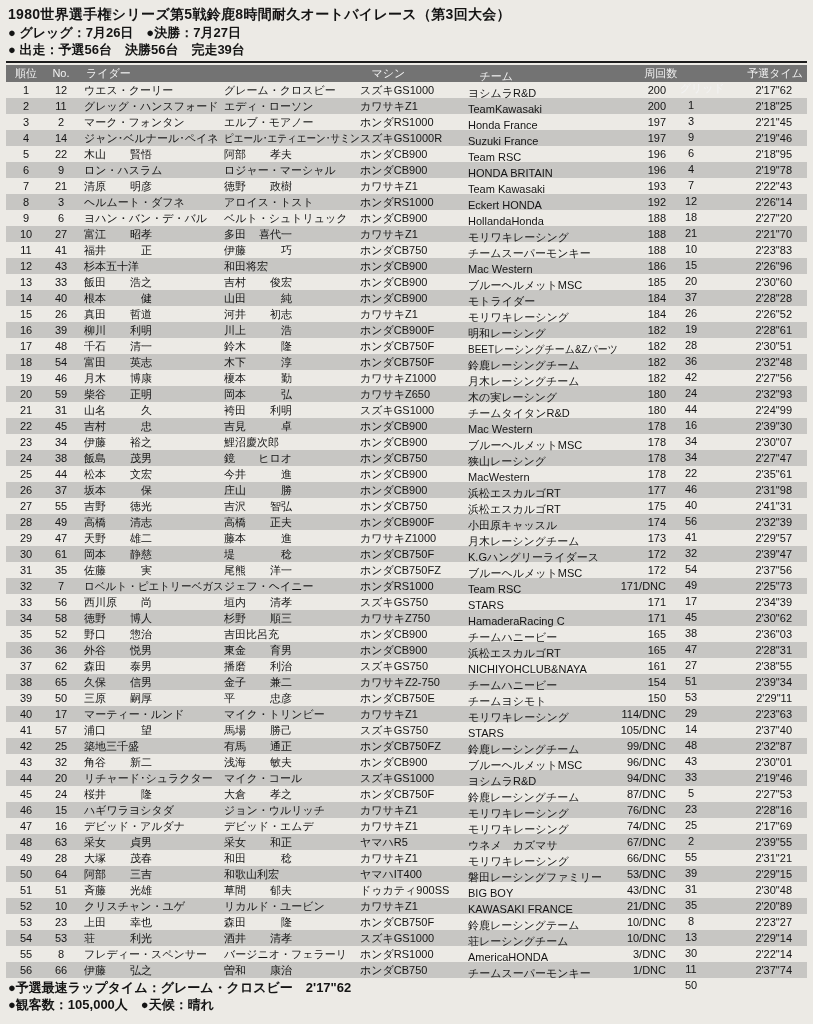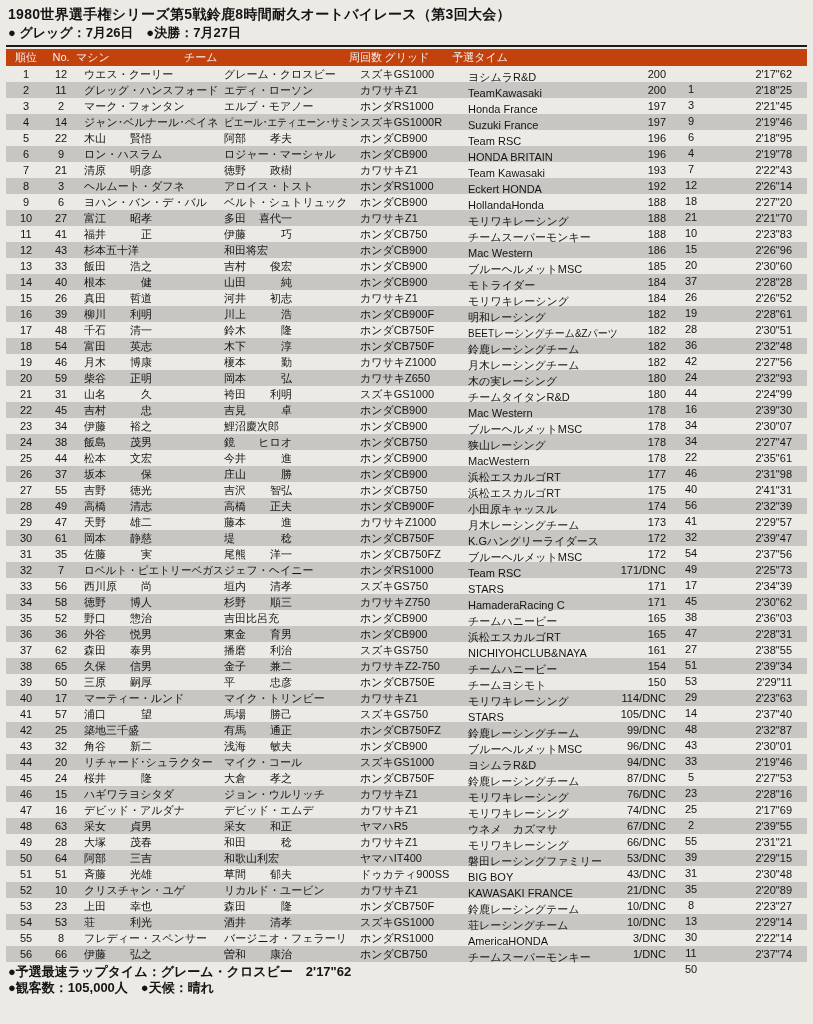--- a/index.html
+++ b/index.html
@@ -69,6 +69,7 @@
 
   <div class="title">1980世界選手権シリーズ第5戦鈴鹿8時間耐久オートバイレース（第3回大会）</div>
   <div class="info-line">● グレッグ：7月26日　●決勝：7月27日</div>
+  <div class="info-line">● 出走：予選56台　決勝56台　完走39台</div>
 
   <div class="results-table">
     <div class="thead">

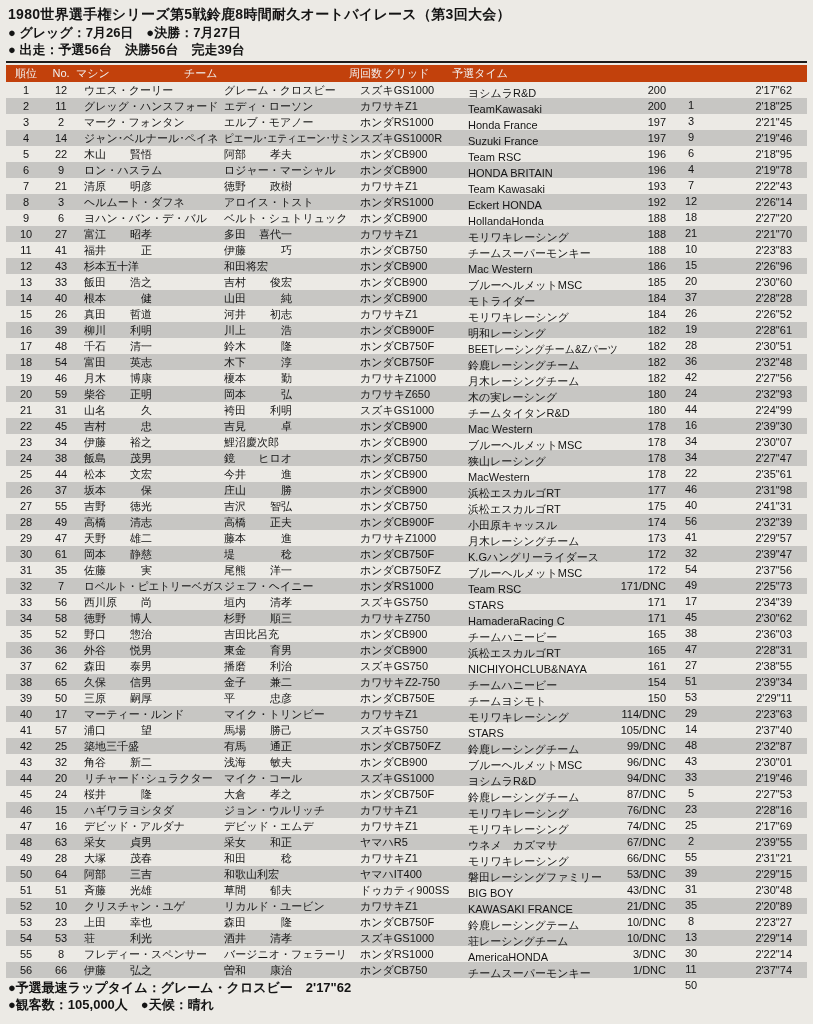--- a/index.html
+++ b/index.html
@@ -26,9 +26,9 @@
   .results-table { margin:3px 6px 0 6px; border-top:2px solid #1b1b1b; padding-top:2px; }
 
   .thead {
-    display:flex; align-items:flex-end;
+    display:flex; align-items:center;
     height:17px; line-height:17px;
-    background:#c2410c; color:#f2f2f2;
+    background:#737373; color:#f2f2f2;
     font-size:11px;
   }
   .tbody .row {

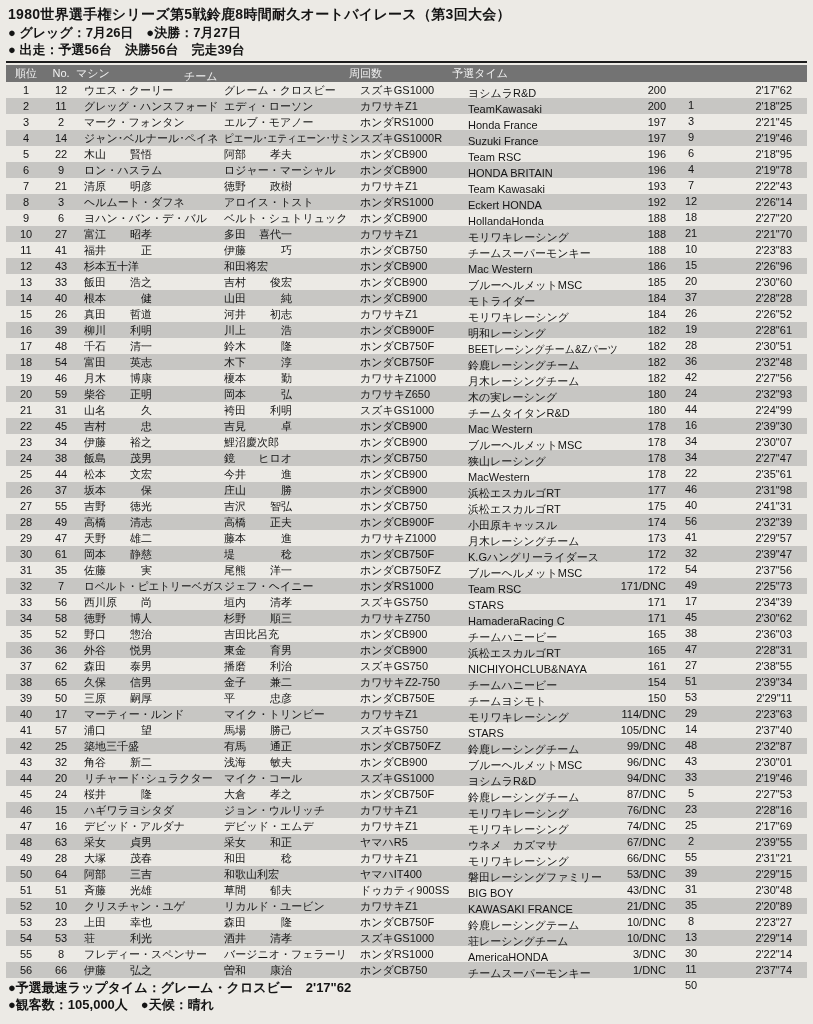--- a/index.html
+++ b/index.html
@@ -75,6 +75,7 @@
     <div class="thead">
       <div class="cell c-pos">順位</div>
       <div class="cell c-no">No.</div>
+      <div class="cell h-rider">ライダー</div>
       <div class="cell c-mach">マシン</div>
       <div class="cell c-team">チーム</div>
       <div class="cell c-laps">周回数</div>

